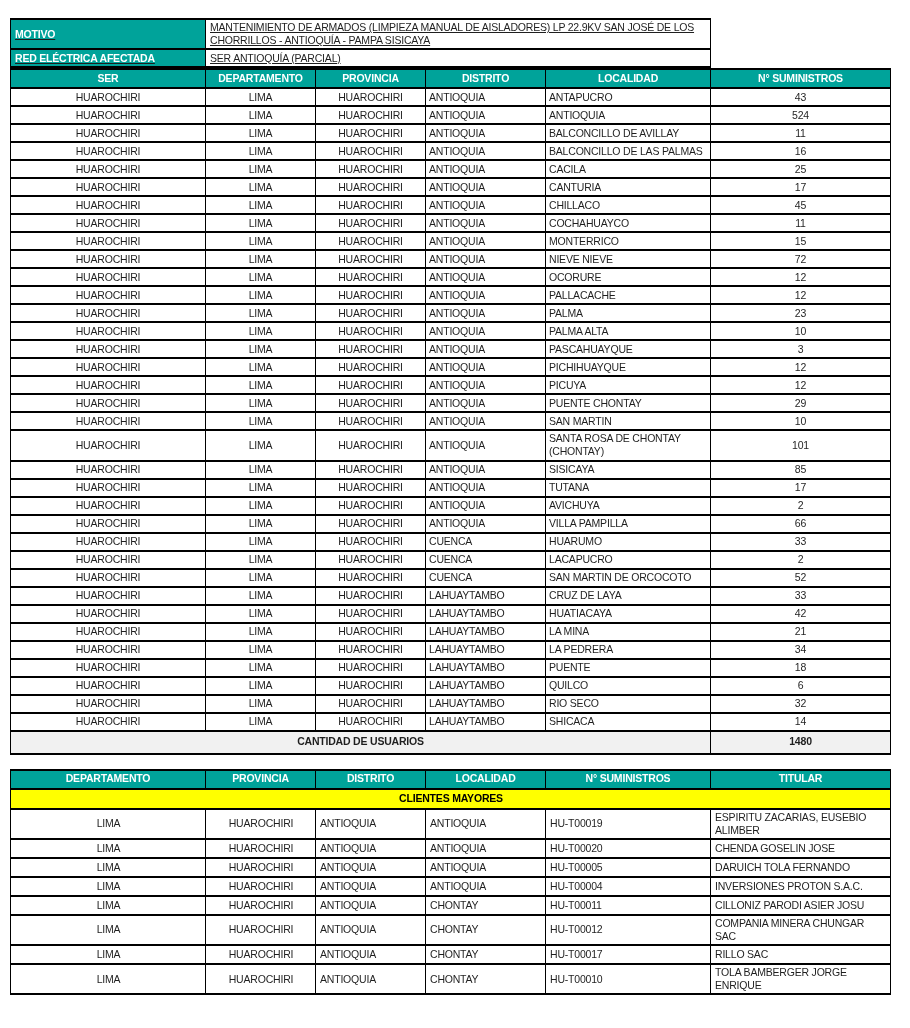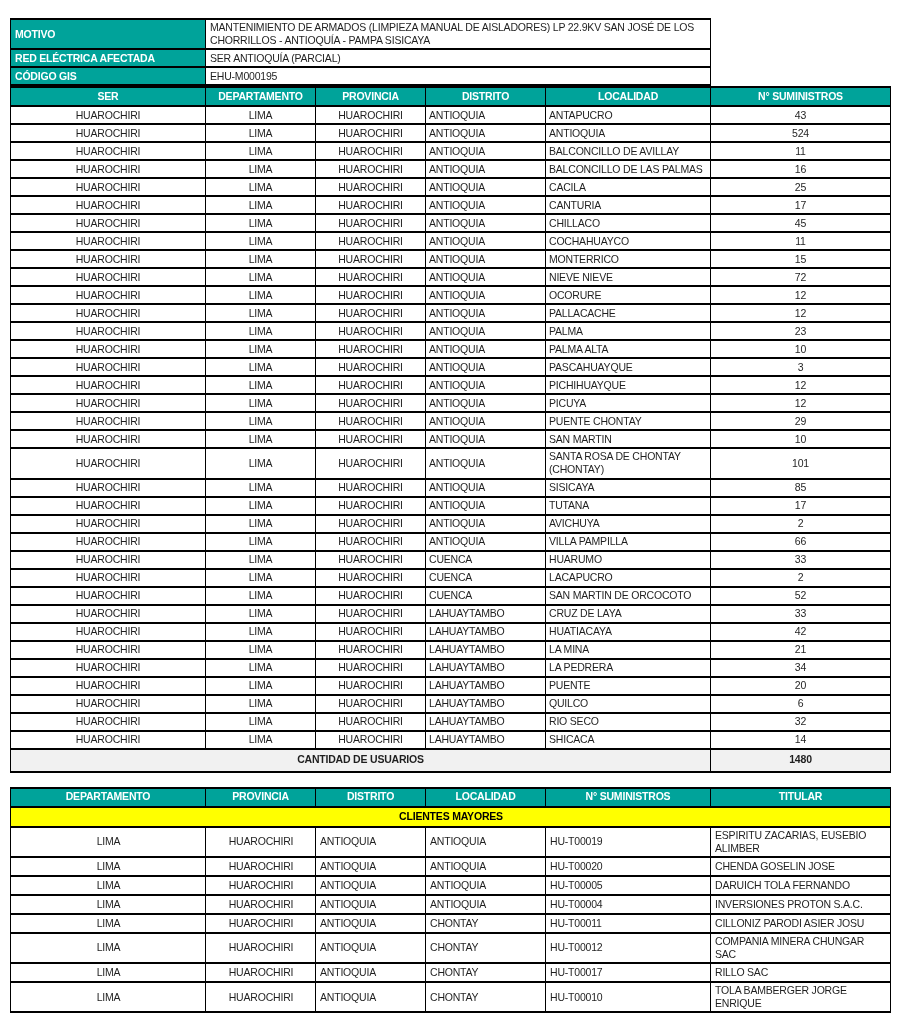--- a/index.html
+++ b/index.html
@@ -39,7 +39,7 @@
     word-wrap: break-word;
   }
   
-  .t-info { width: 700px; }
+  .t-info { width: 700px; text-decoration: underline; }
   .t-info td.label {
     background: #00A39A;
     color: #ffffff;

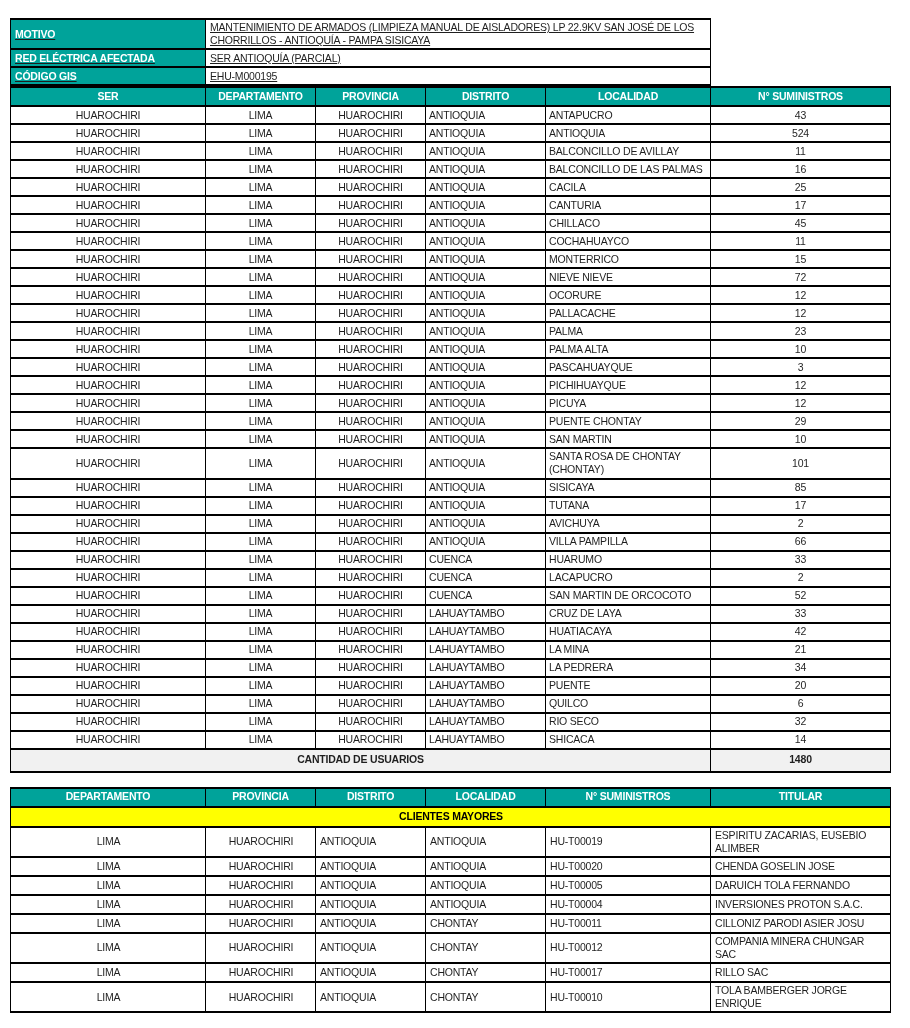--- a/index.html
+++ b/index.html
@@ -105,10 +105,6 @@
         <tr>
           <td class="label">RED ELÉCTRICA AFECTADA</td>
           <td class="value">SER ANTIOQUÍA (PARCIAL)</td>
-        </tr>
-        <tr>
-          <td class="label">CÓDIGO GIS</td>
-          <td class="value">EHU-M000195</td>
         </tr>
       </tbody>
   </table>

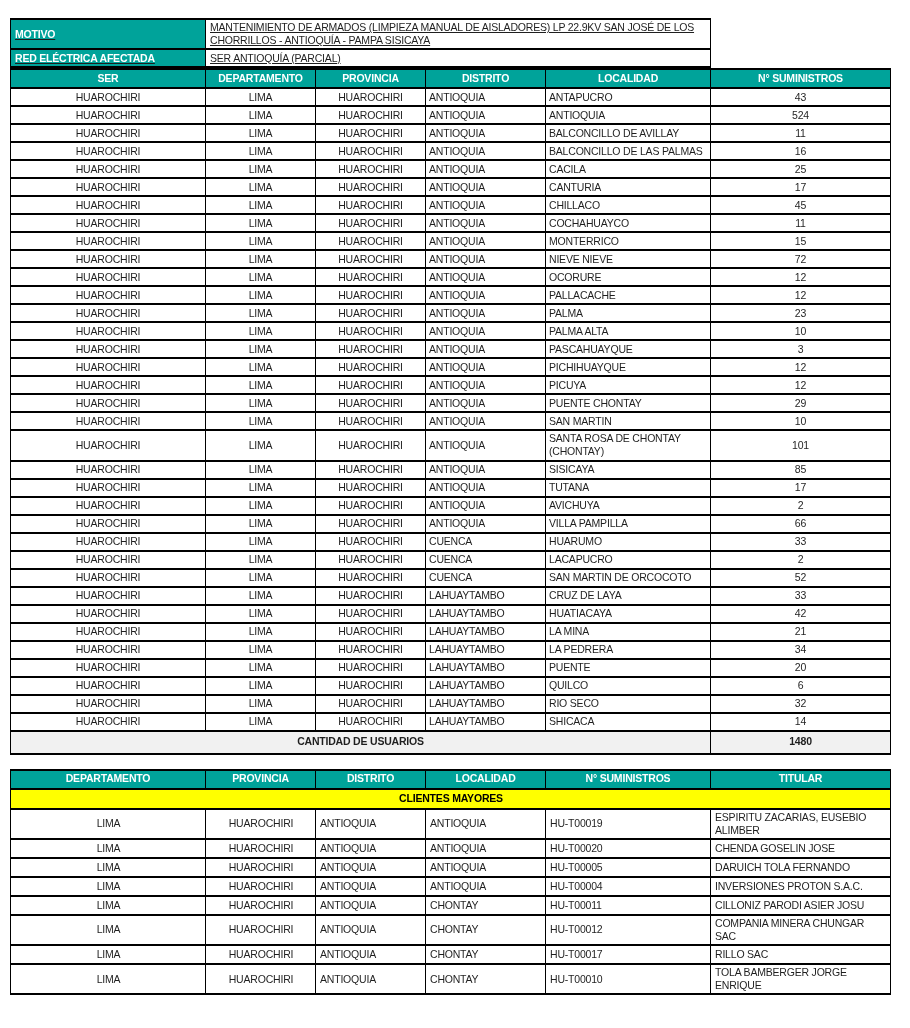--- a/index.html
+++ b/index.html
@@ -383,7 +383,7 @@
           <td>HUAROCHIRI</td>
           <td>LAHUAYTAMBO</td>
           <td>PUENTE</td>
-          <td>20</td>
+          <td>18</td>
         </tr>
         <tr>
           <td>HUAROCHIRI</td>

